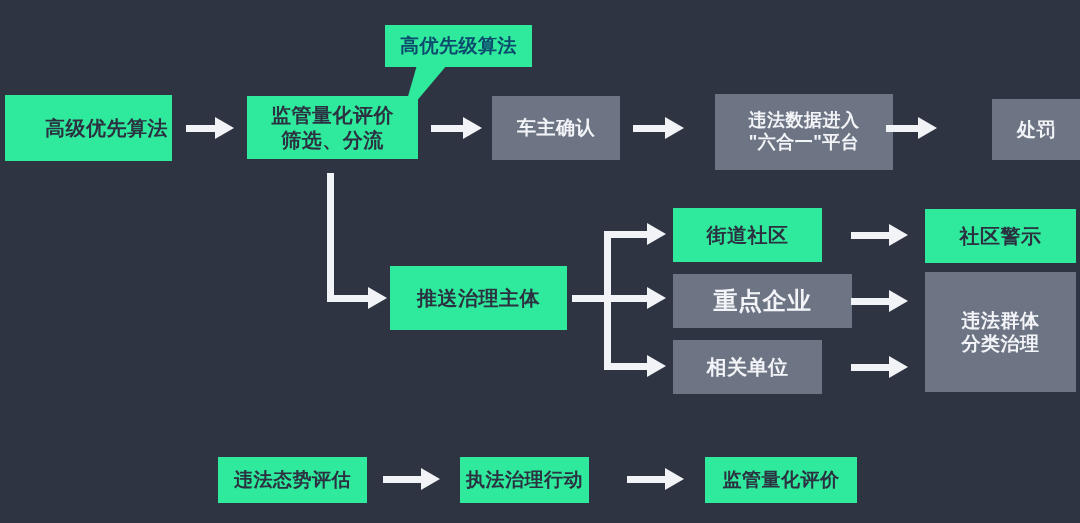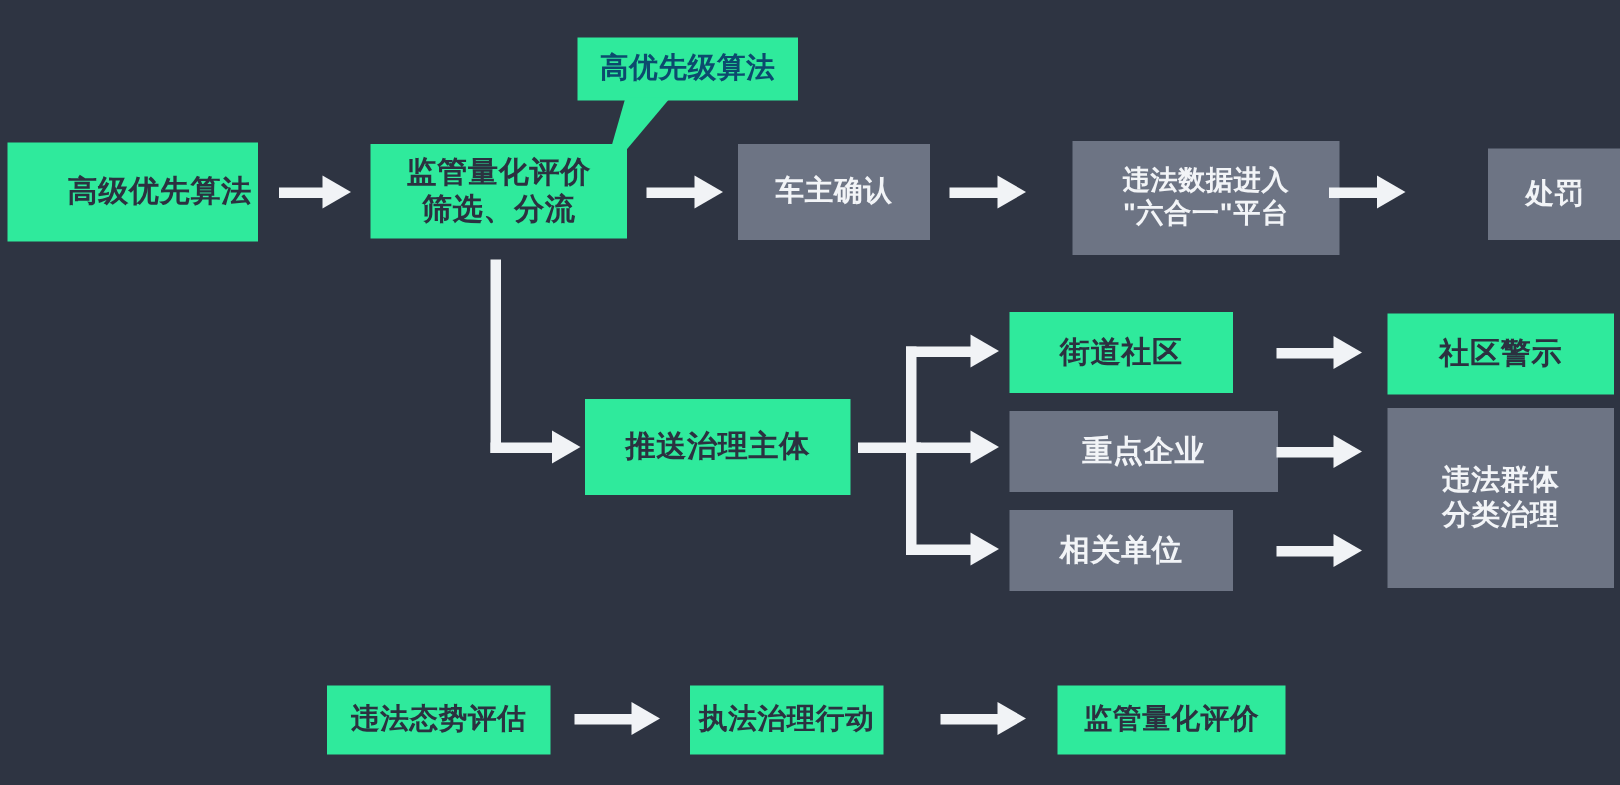--- a/index.html
+++ b/index.html
@@ -147,7 +147,7 @@
 
   <div class="node green" style="left:673px; top:208px; width:149px; height:54px; font-size:20px;">街道社区</div>
 
-  <div class="node gray" style="left:673px; top:274px; width:179px; height:54px; font-size:20px;">重点企业</div>
+  <div class="node gray" style="left:673px; top:274px; width:179px; height:54px; font-size:24px;">重点企业</div>
 
   <div class="node gray" style="left:673px; top:340px; width:149px; height:54px; font-size:20px;">相关单位</div>
 

